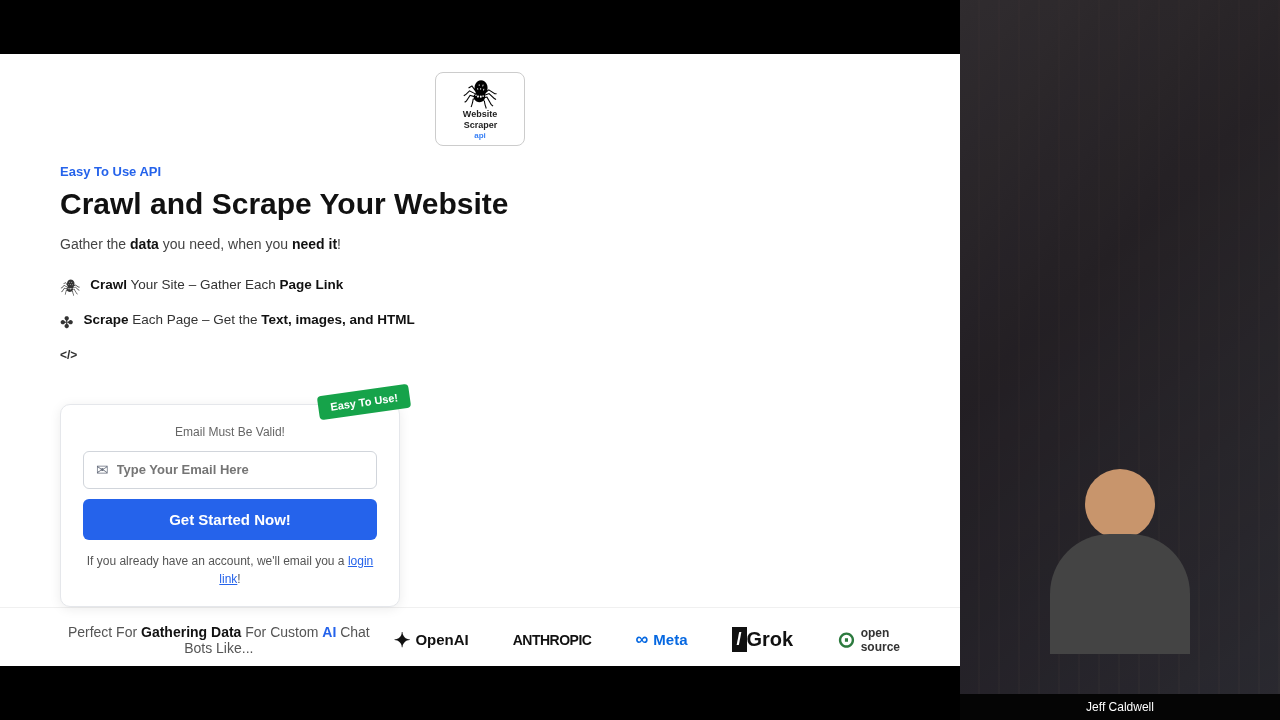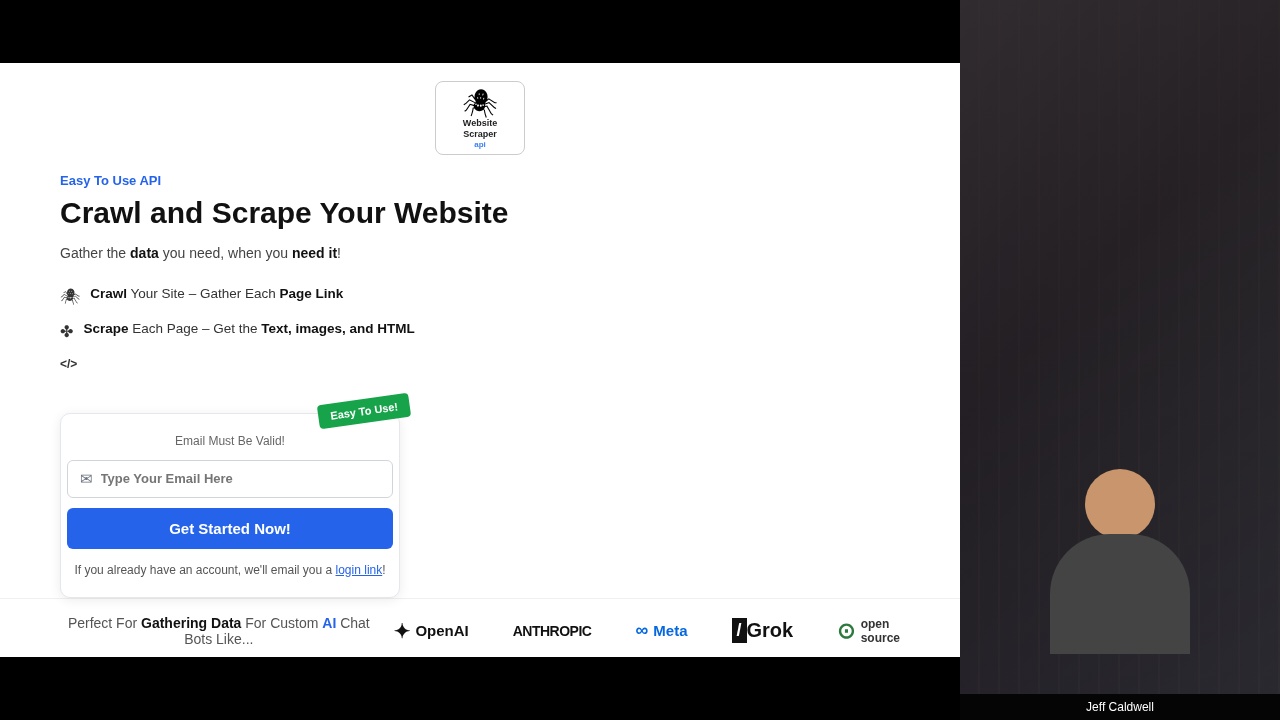--- a/index.html
+++ b/index.html
@@ -71,7 +71,7 @@
       font-weight: 700;
       color: #222;
       line-height: 1.2;
-      text-align: center;
+      text-align: right;
     }
     .logo-text-api {
       font-size: 8px;

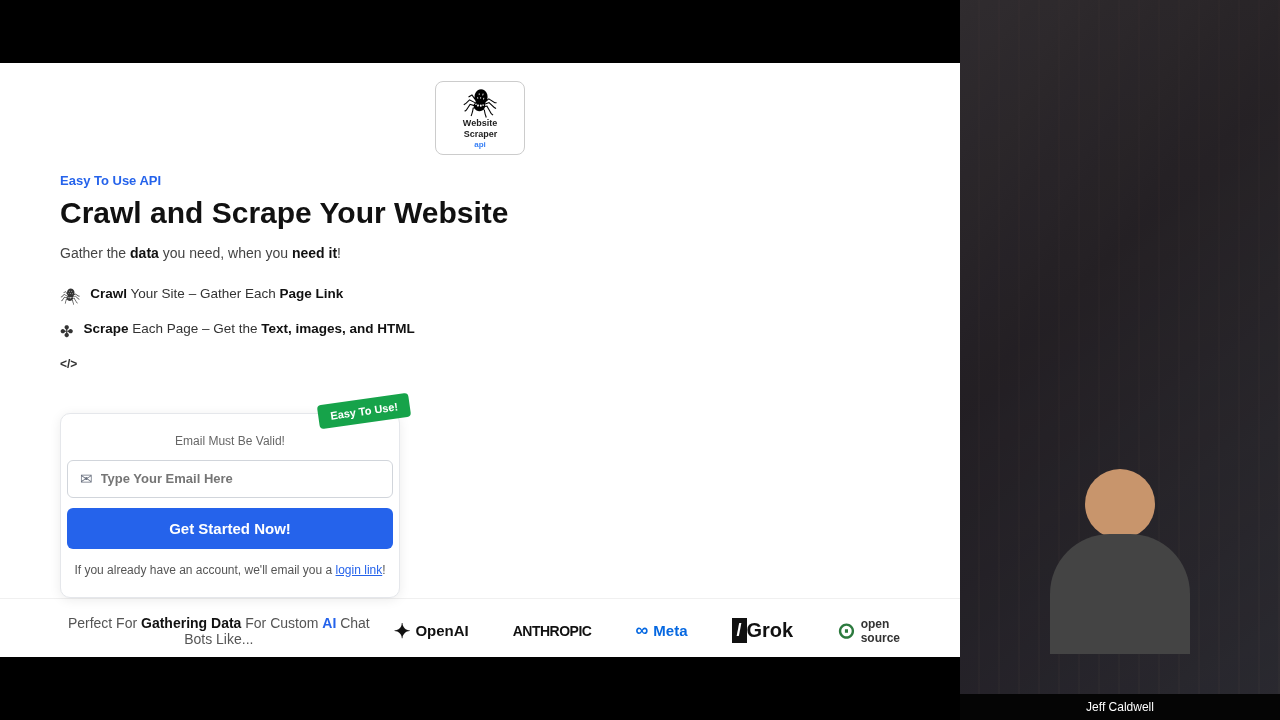--- a/index.html
+++ b/index.html
@@ -165,7 +165,7 @@
     .form-card {
       border: 1px solid #e5e7eb;
       border-radius: 10px;
-      padding: 20px 6px 18px;
+      padding: 20px 22px 18px;
       background: #fff;
       box-shadow: 0 2px 12px rgba(0,0,0,0.08);
     }

